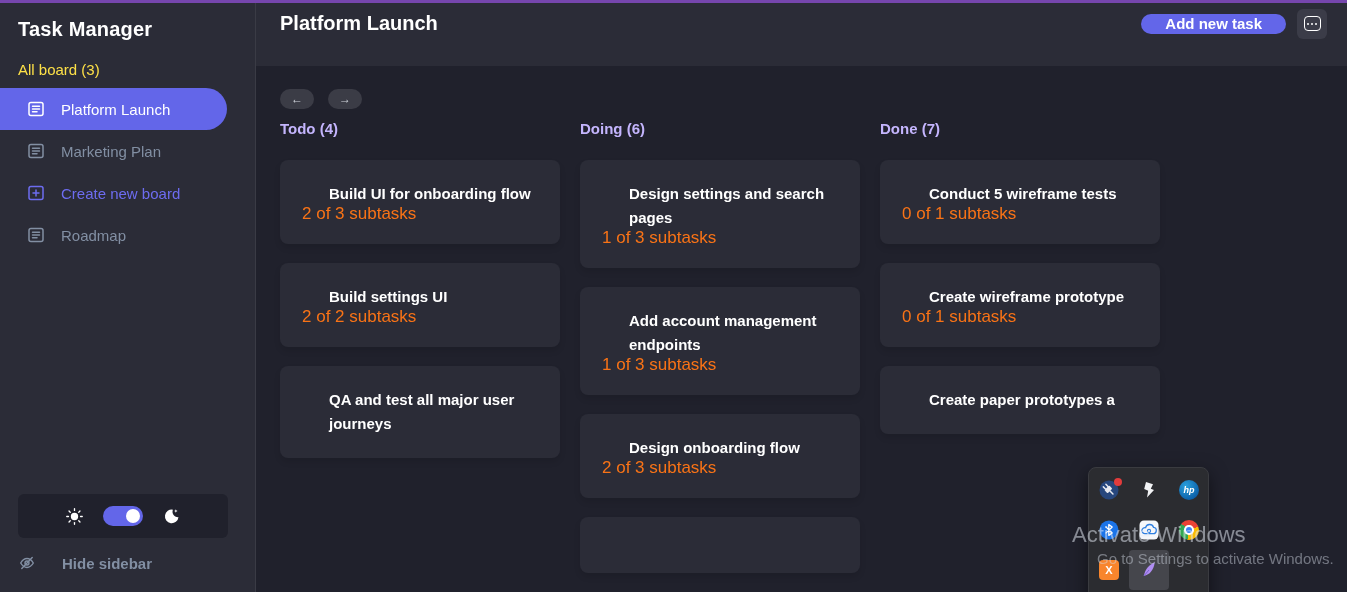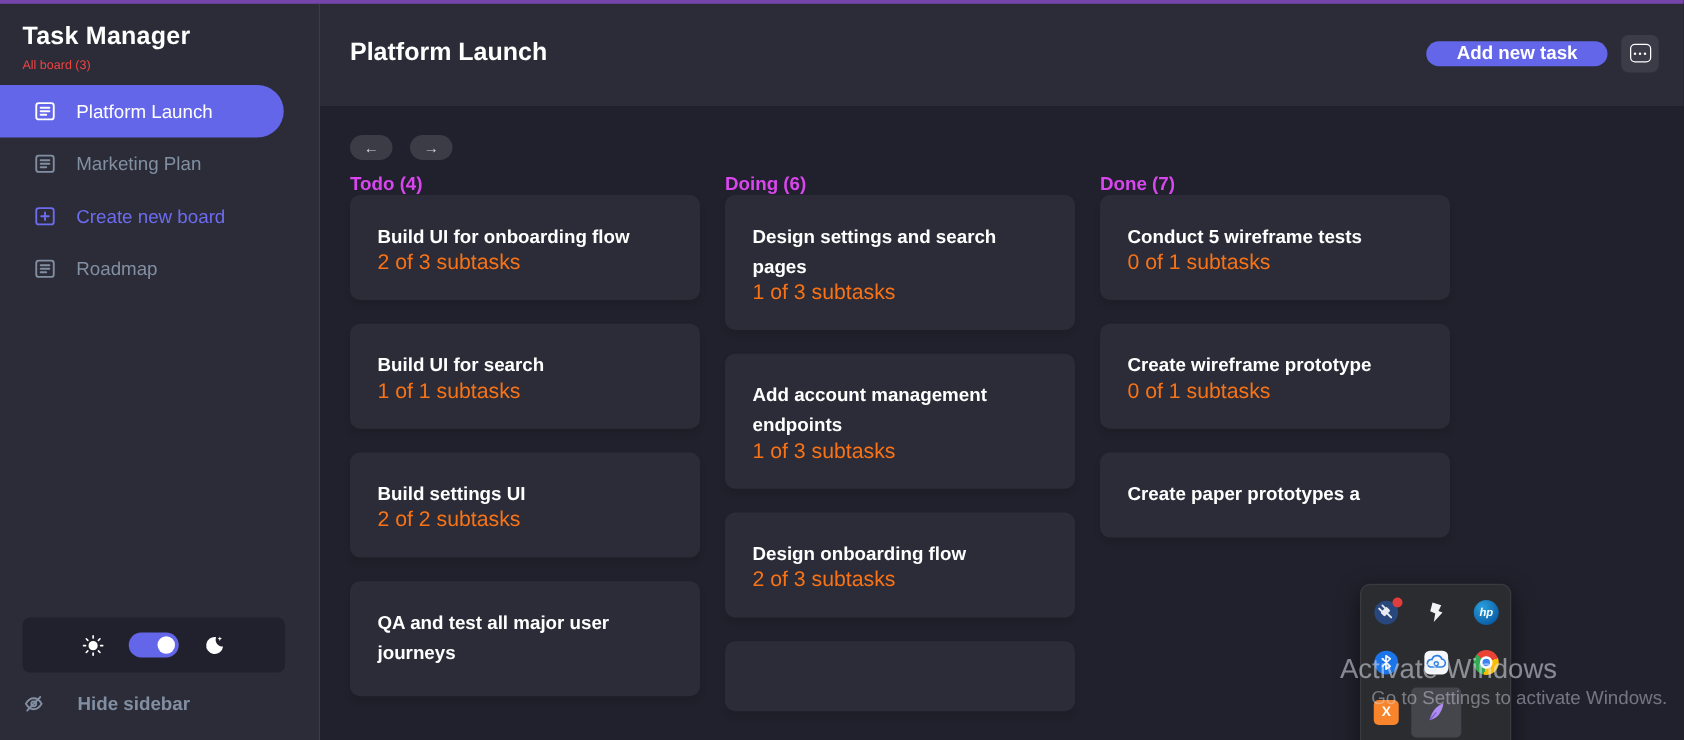--- a/index.html
+++ b/index.html
@@ -14,7 +14,7 @@
   .top-strip { position:absolute; top:0; left:0; width:100%; height:3px; background:#7646ad; z-index:20; }
 
   
-  .app { display:flex; width:100%; height:100%; }
+  .app { display:flex; width:100%; height:100%;align-items:flex-end; }
 
   
   .sidebar {

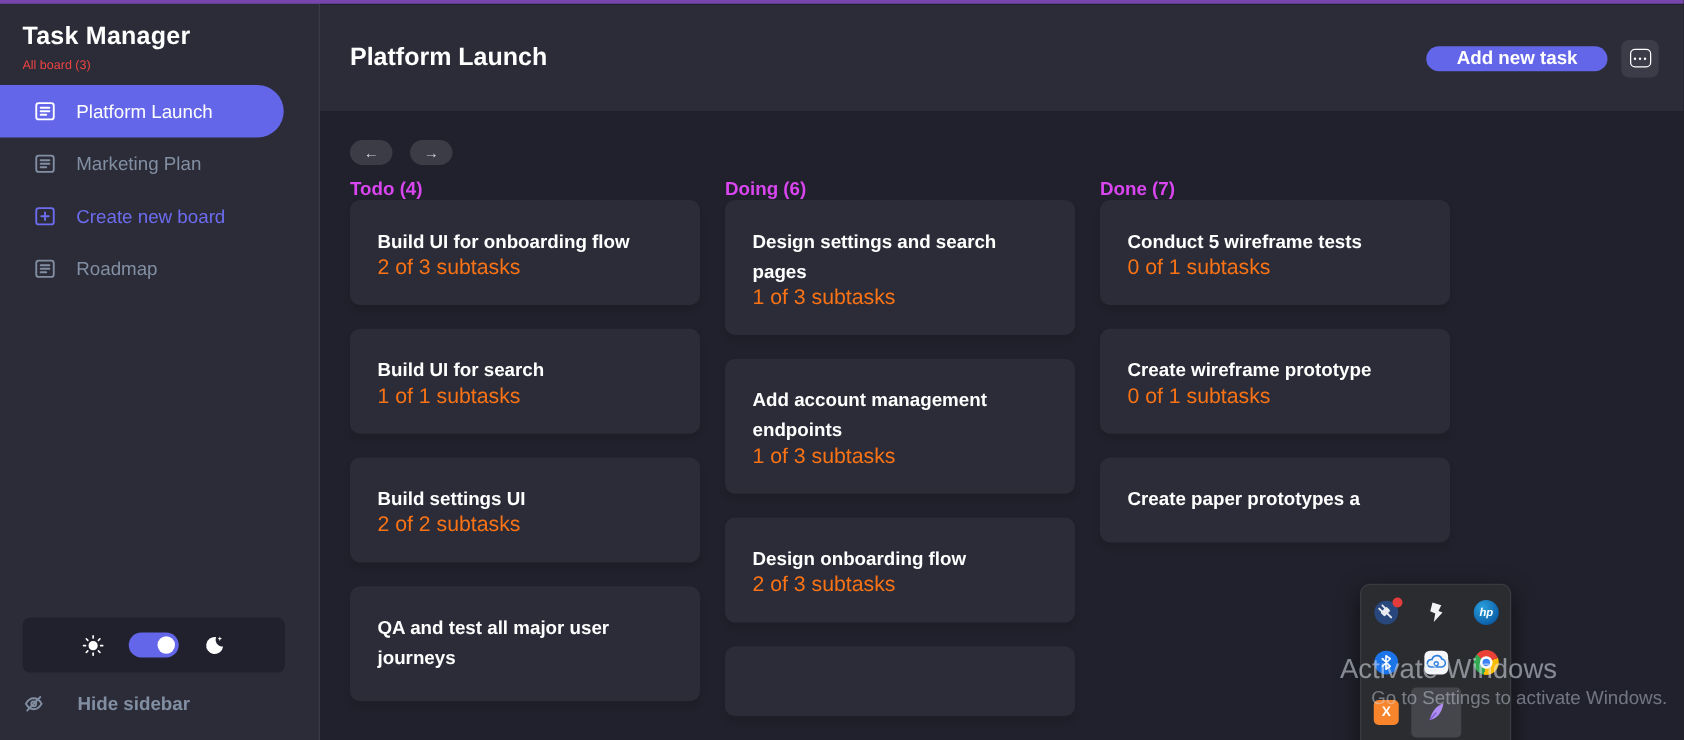--- a/index.html
+++ b/index.html
@@ -23,7 +23,7 @@
     position:relative; padding-top:18px;
   }
   .sb-title { font-size:20px; font-weight:700; color:#fff; margin-left:18px; letter-spacing:.2px; }
-  .sb-count { font-size:10px; color:#ef4444; margin:6px 0 10px 18px; }
+  .sb-count { font-size:15px; color:#fde047; margin:20px 0 10px 18px; }
   .sb-item {
     height:42px; display:flex; align-items:center; gap:16px;
     padding-left:27px; width:227px; color:#828fa3; font-size:15px;

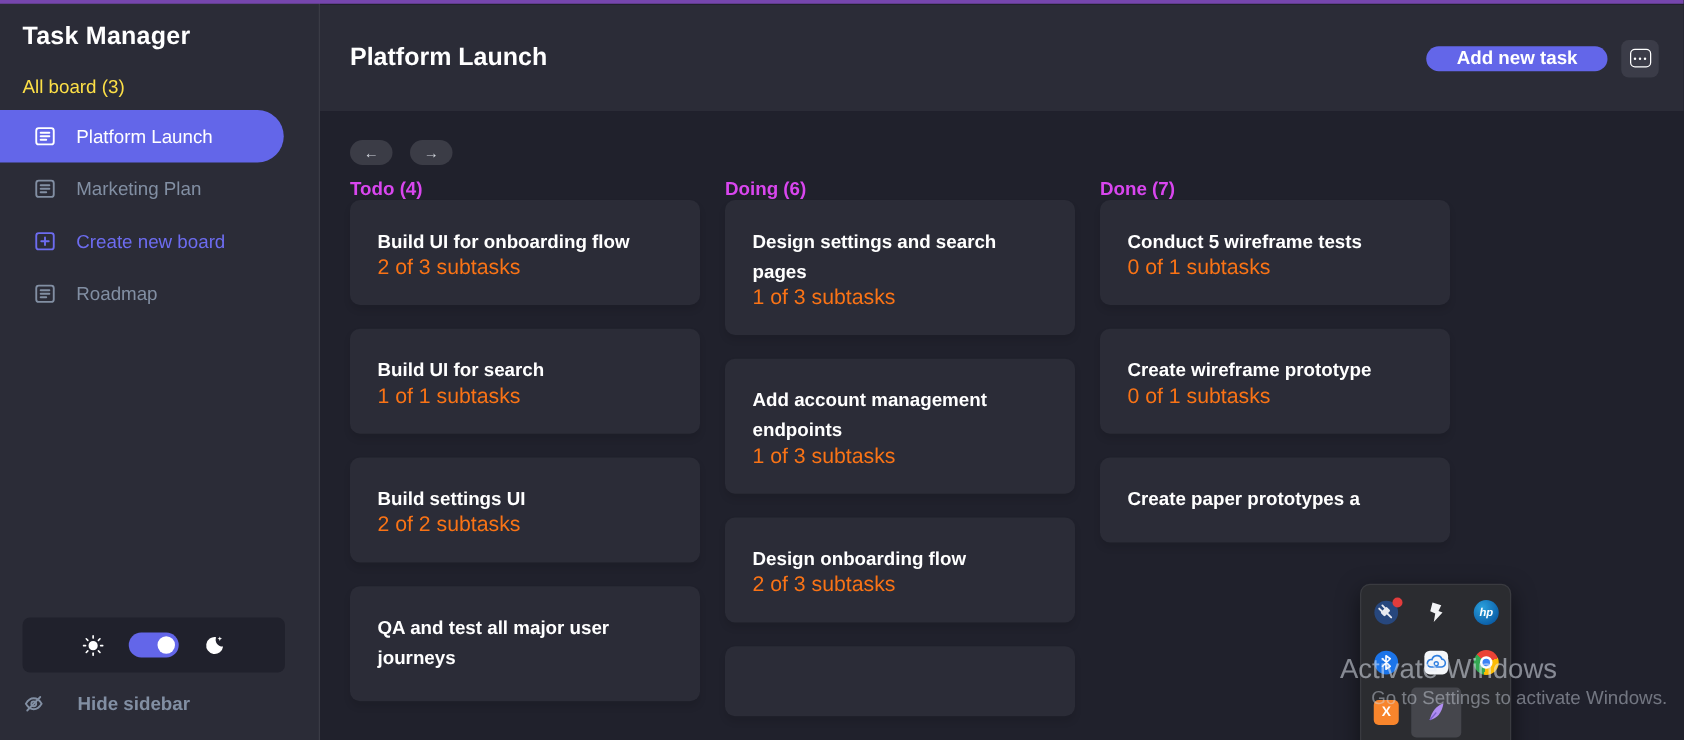--- a/index.html
+++ b/index.html
@@ -88,7 +88,7 @@
   }
   .columns { display:flex; gap:20px; }
   .column { width:280px; min-width:280px; }
-  .col-title { font-size:15px; font-weight:700; color:#d946ef; }
+  .col-title { font-size:15px; font-weight:700; color:#c4b5fd; margin-bottom:23px; }
   .card {
     background:#2b2c37; border-radius:8px; padding:22px;
     margin-bottom:19px; cursor:pointer; min-height:56px;

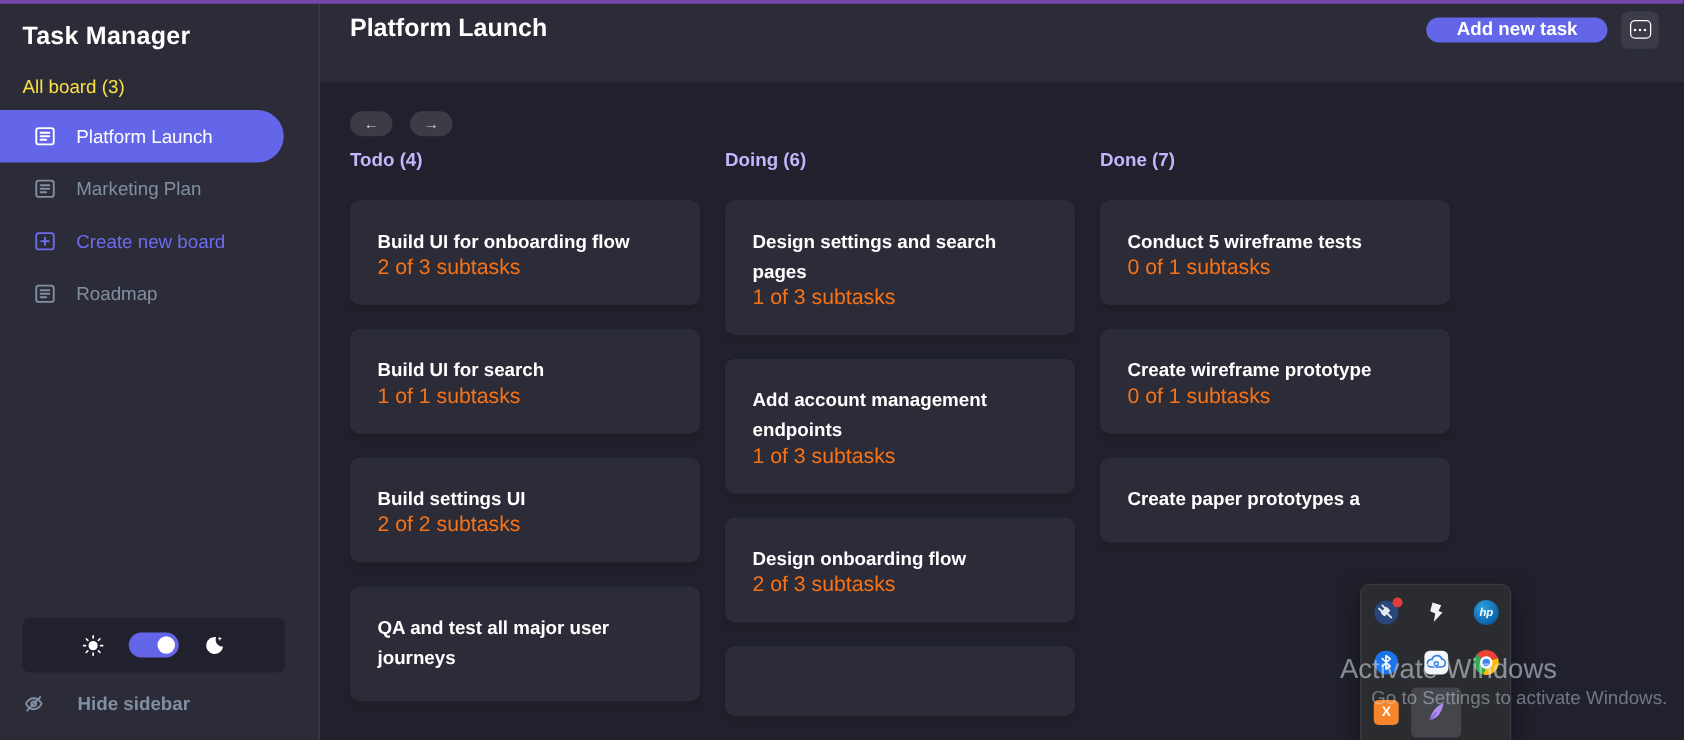--- a/index.html
+++ b/index.html
@@ -94,7 +94,7 @@
     margin-bottom:19px; cursor:pointer; min-height:56px;
     box-shadow:0 4px 6px rgba(0,0,0,.10);
   }
-  .card .c-title { font-size:15px; font-weight:700; color:#fff; line-height:24px; }
+  .card .c-title { font-size:15px; font-weight:700; color:#fff; line-height:24px;margin-left:27px; }
   .card .c-sub { font-size:17px; color:#f97316; line-height:16px; margin-top:0; }
   .card .c-sub:empty { display:none; }
 

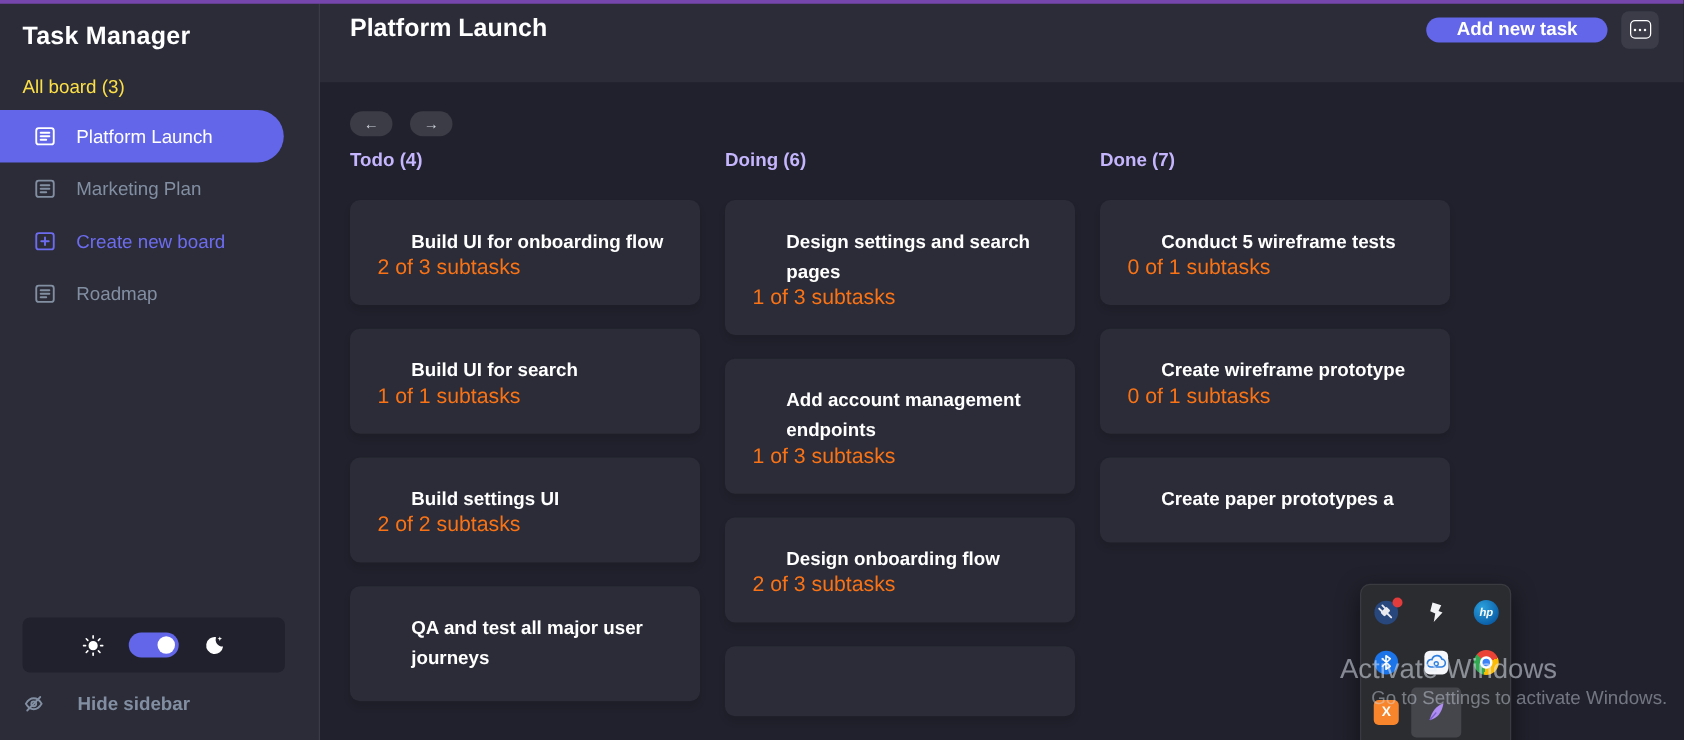--- a/index.html
+++ b/index.html
@@ -262,10 +262,6 @@
             <div class="c-sub">2 of 3 subtasks</div>
           </div>
           <div class="card">
-            <div class="c-title">Build UI for search</div>
-            <div class="c-sub">1 of 1 subtasks</div>
-          </div>
-          <div class="card">
             <div class="c-title">Build settings UI</div>
             <div class="c-sub">2 of 2 subtasks</div>
           </div>

